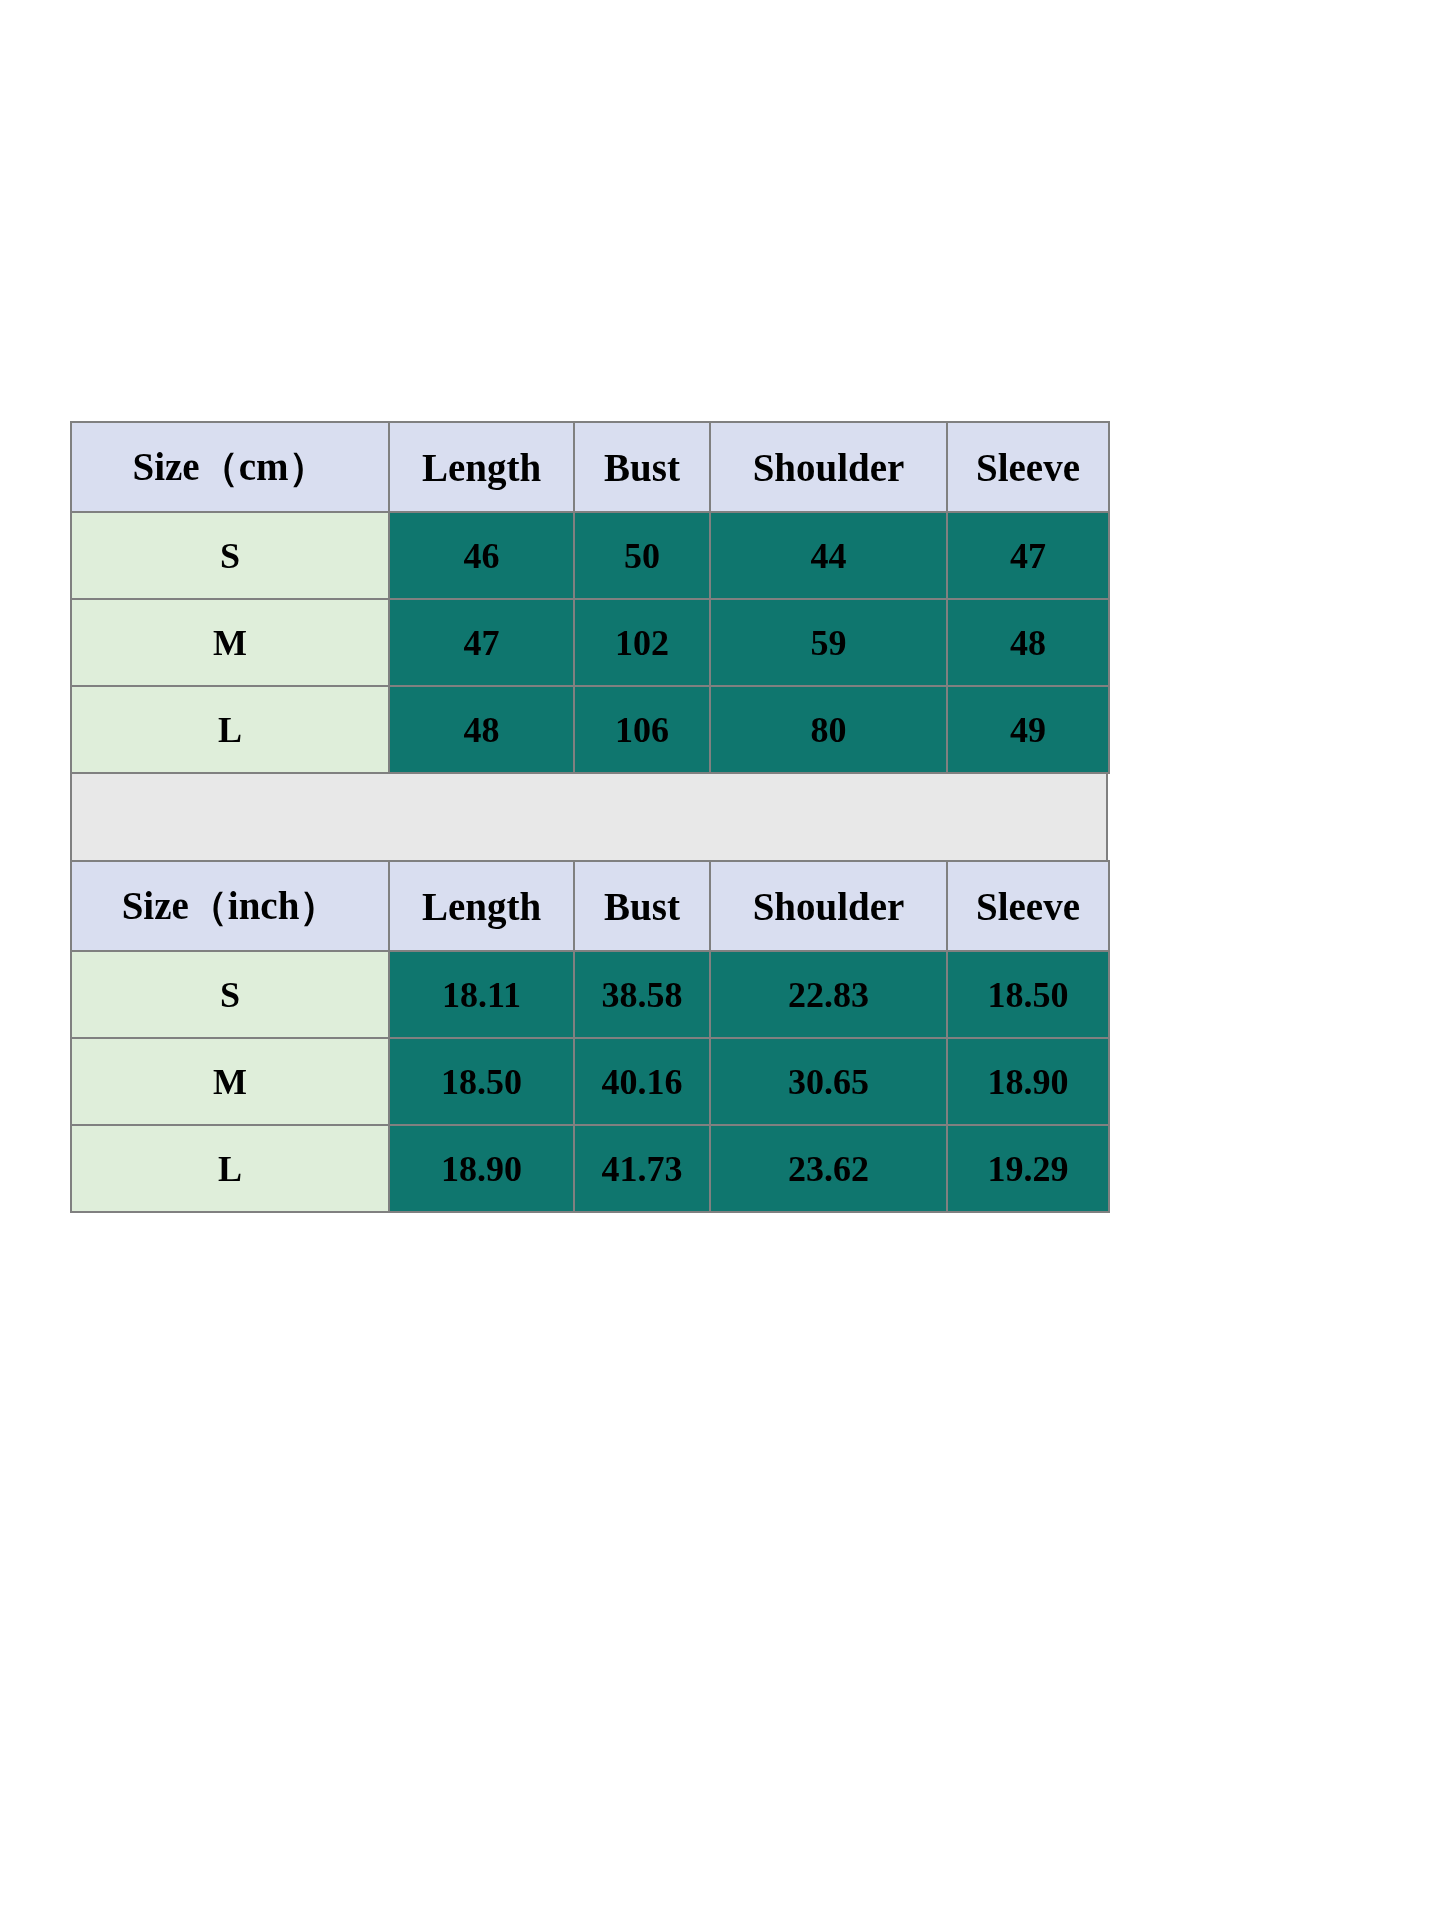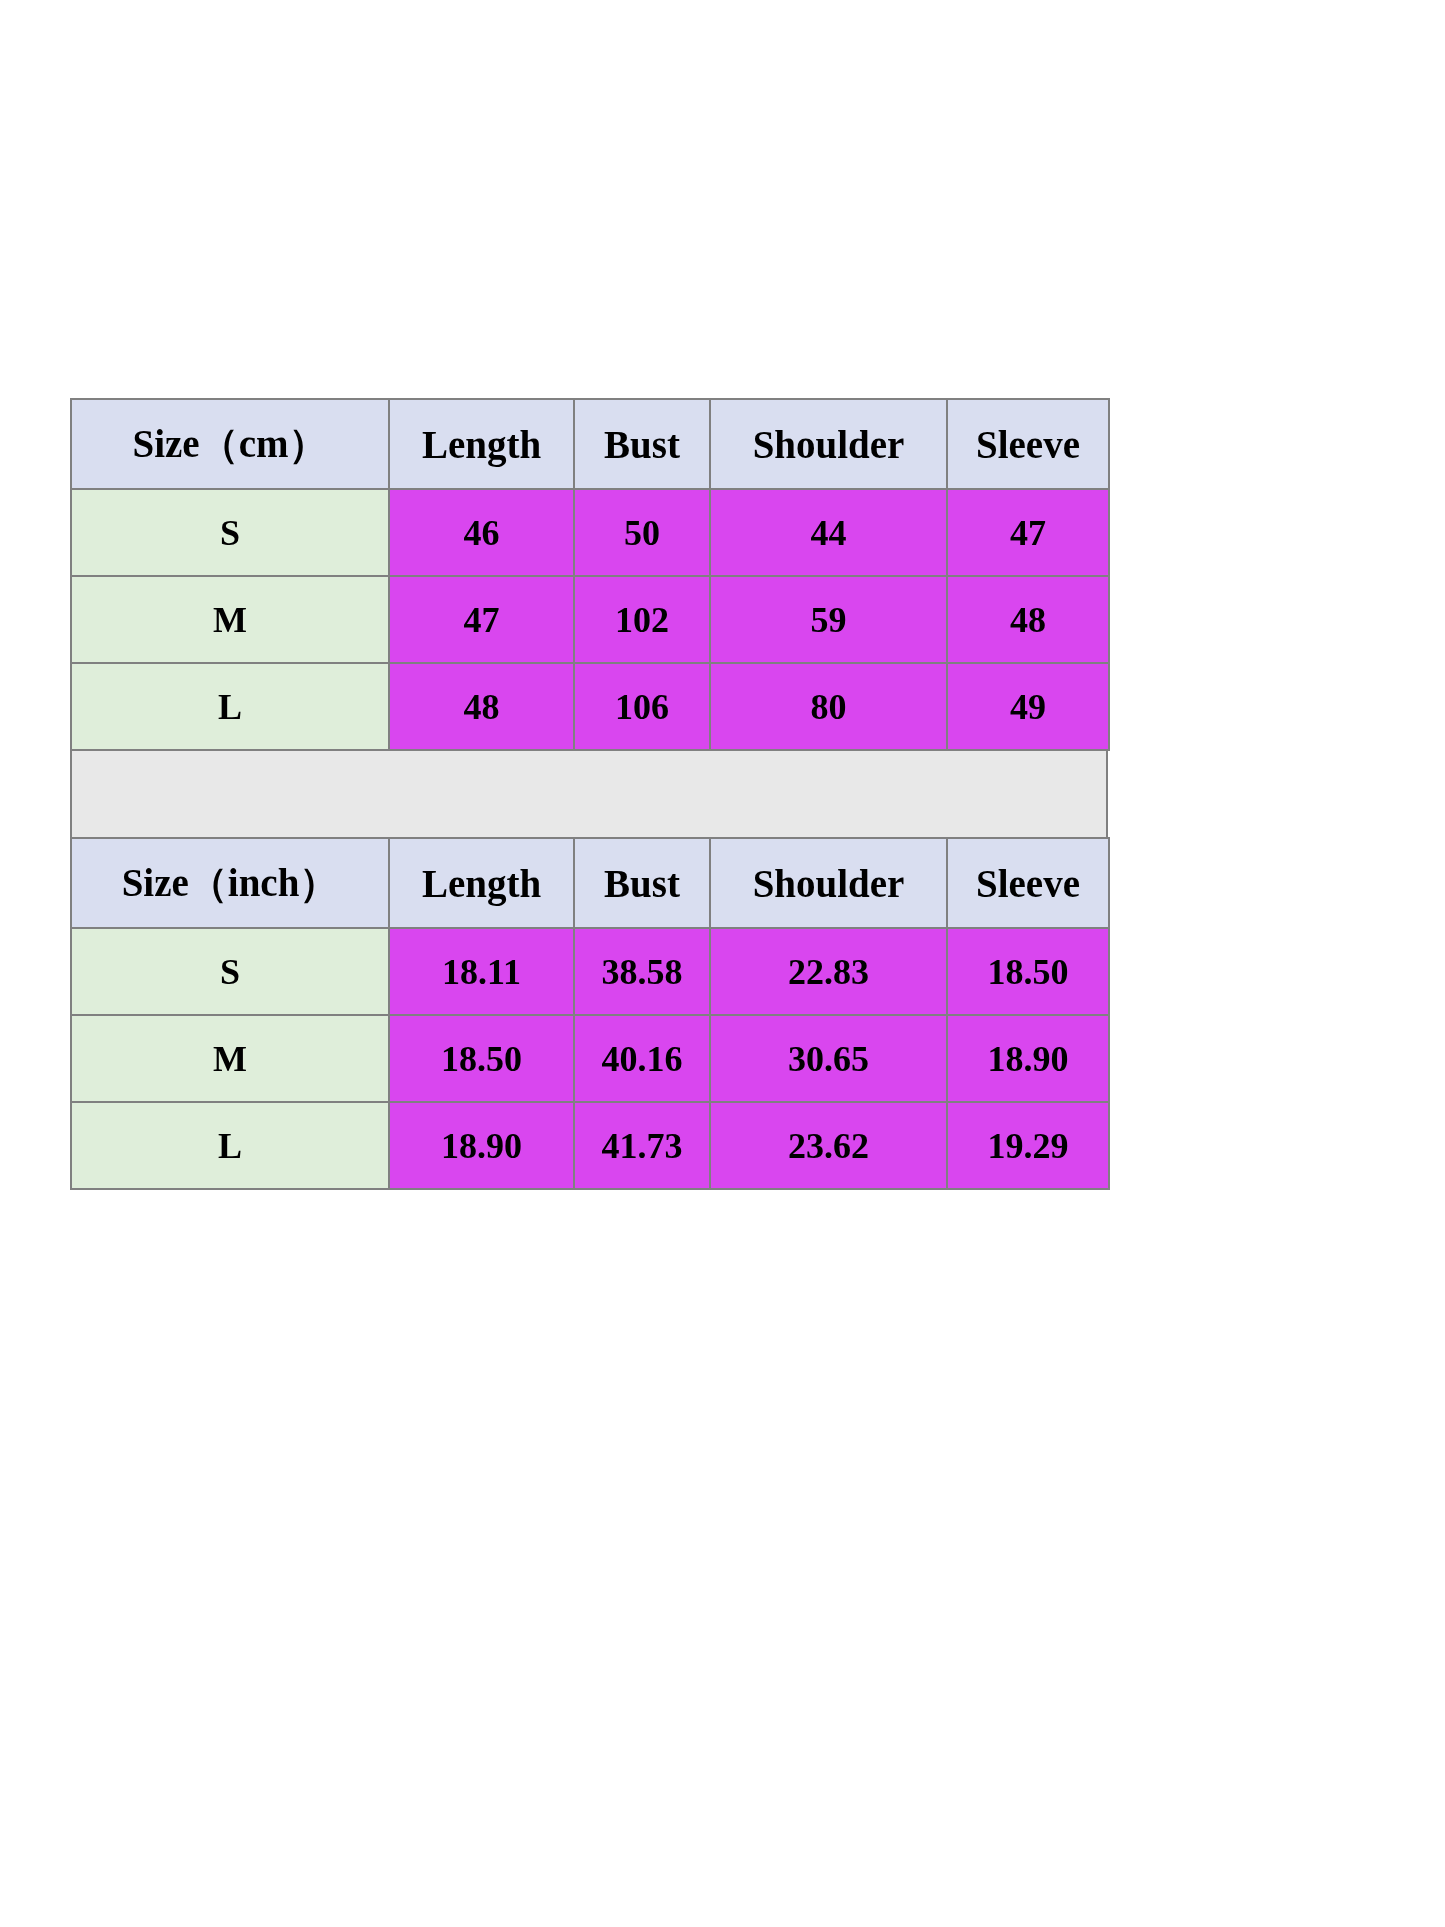--- a/index.html
+++ b/index.html
@@ -16,7 +16,7 @@
   .sheet {
     position: absolute;
     left: 70px;
-    top: 398px;
+    top: 421px;
     width: 1038px;
   }
   table.size-table {

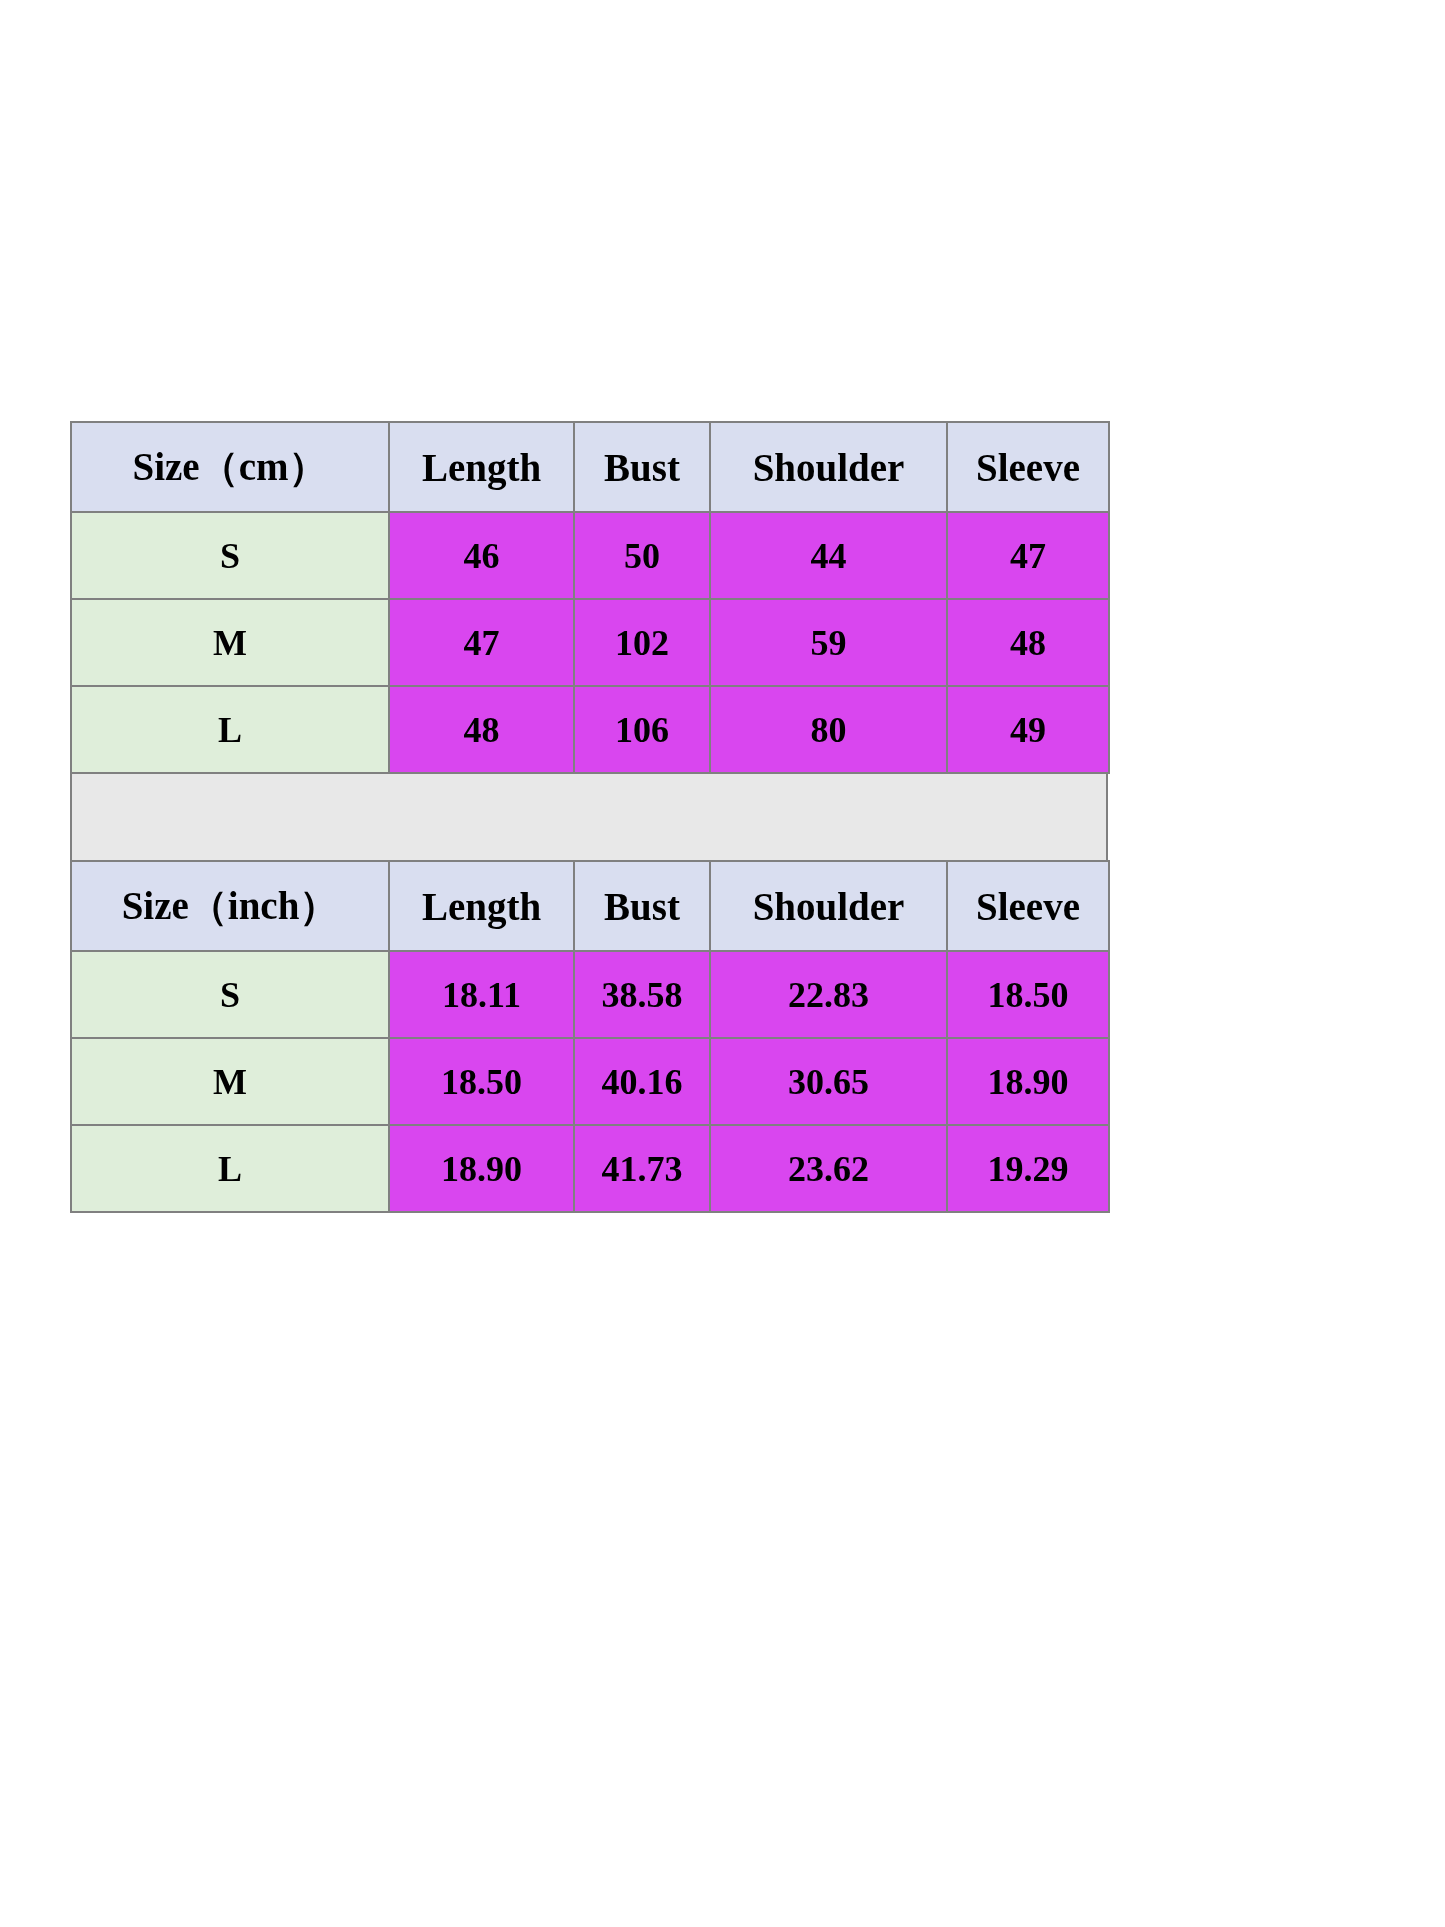--- a/index.html
+++ b/index.html
@@ -48,7 +48,7 @@
   table.size-table tbody td {
     height: 85px;
     font-size: 36px;
-    background: #d946ef;
+    background: #0f766e;
   }
   table.size-table tbody td.size-cell {
     background: #dfeeda;

